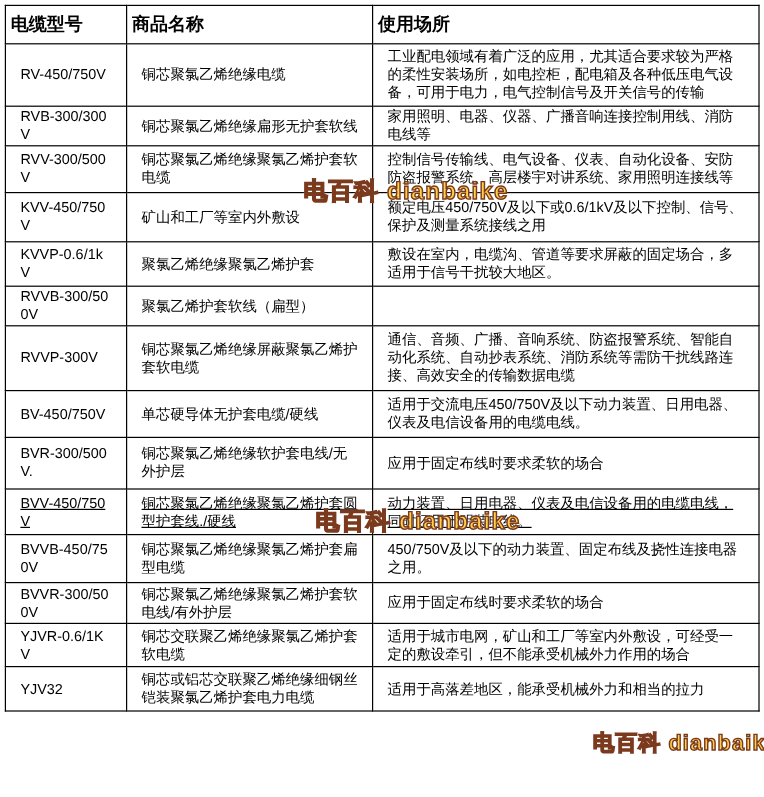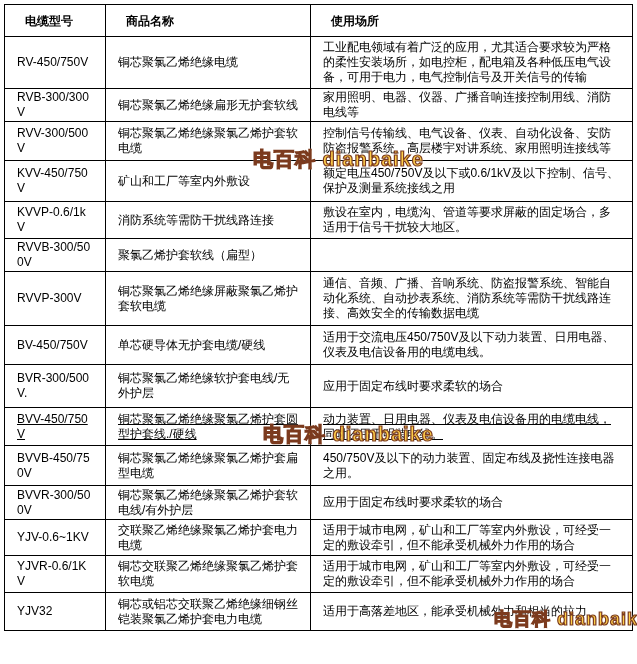--- a/index.html
+++ b/index.html
@@ -37,10 +37,10 @@
     overflow-wrap: break-word;
   }
   table.spec th {
-    font-size: 12px;
+    font-size: 15px;
     font-weight: bold;
     line-height: 18px;
-    padding: 2px 20px;
+    padding: 2px 4px;
   }
   col.c-model { width: 101px; }
   col.c-name  { width: 205px; }

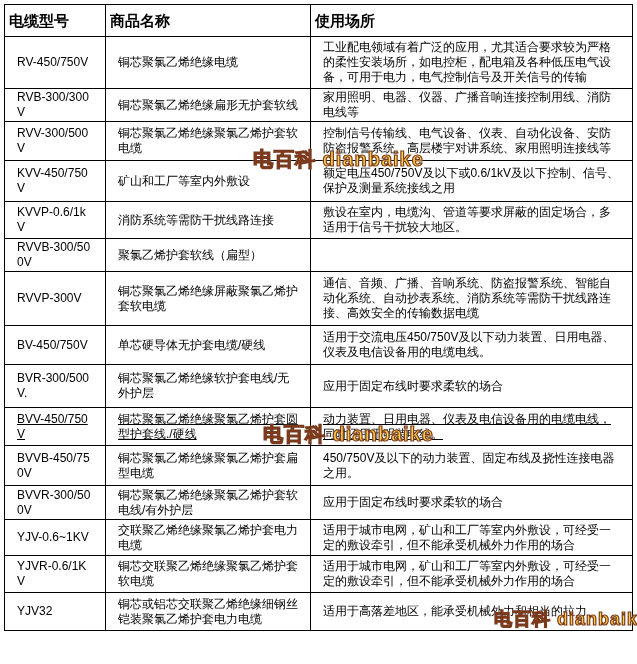--- a/index.html
+++ b/index.html
@@ -120,7 +120,7 @@
         </tr>
         <tr>
           <td>KVVP-0.6/1kV</td>
-          <td>消防系统等需防干扰线路连接</td>
+          <td>聚氯乙烯绝缘聚氯乙烯护套</td>
           <td>敷设在室内，电缆沟、管道等要求屏蔽的固定场合，多适用于信号干扰较大地区。</td>
         </tr>
         <tr>

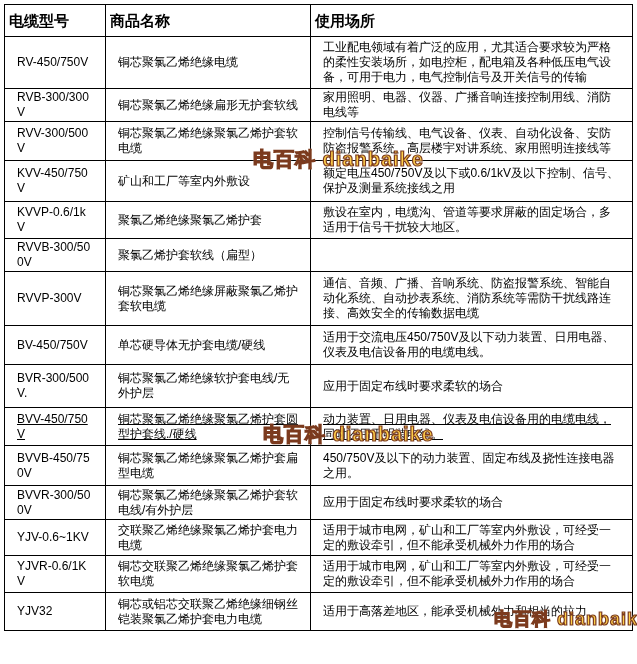--- a/index.html
+++ b/index.html
@@ -159,11 +159,6 @@
           <td>应用于固定布线时要求柔软的场合</td>
         </tr>
         <tr>
-          <td>YJV-0.6~1KV</td>
-          <td>交联聚乙烯绝缘聚氯乙烯护套电力电缆</td>
-          <td>适用于城市电网，矿山和工厂等室内外敷设，可经受一定的敷设牵引，但不能承受机械外力作用的场合</td>
-        </tr>
-        <tr>
           <td>YJVR-0.6/1KV</td>
           <td>铜芯交联聚乙烯绝缘聚氯乙烯护套软电缆</td>
           <td>适用于城市电网，矿山和工厂等室内外敷设，可经受一定的敷设牵引，但不能承受机械外力作用的场合</td>

